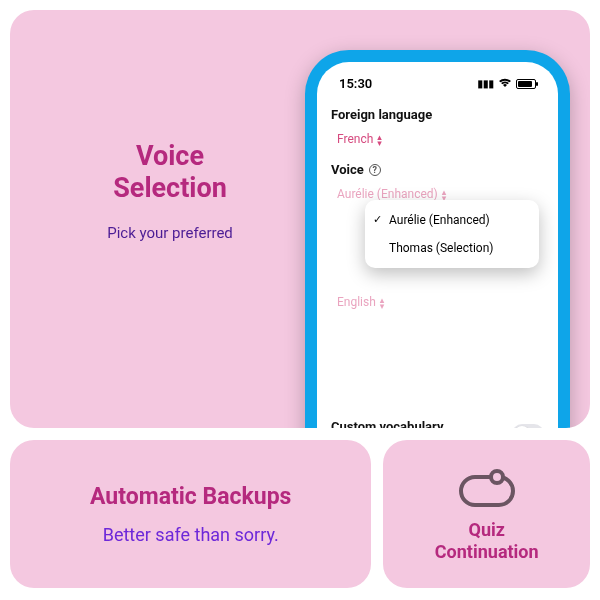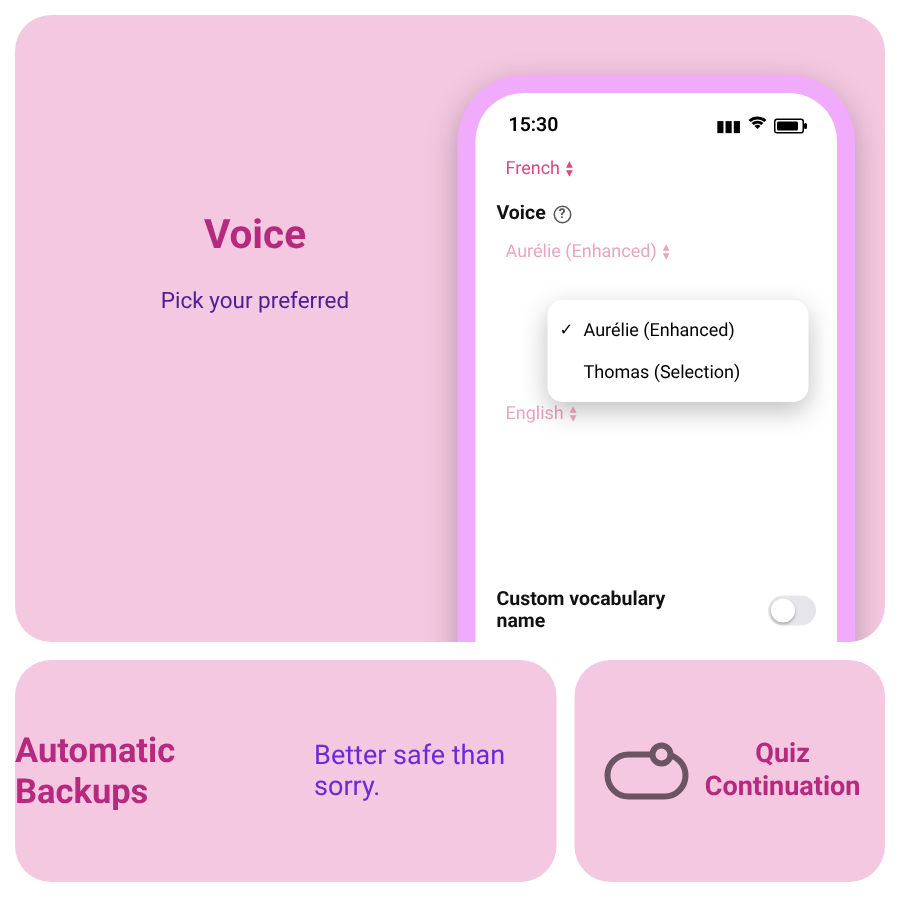--- a/index.html
+++ b/index.html
@@ -49,7 +49,7 @@
     top: 40px;
     width: 265px;
     height: 500px;
-    background: #f0abfc;
+    background: #0ea5e9;
     border-radius: 44px;
     padding: 12px;
     box-shadow: 0 6px 20px rgba(0,0,0,0.25);

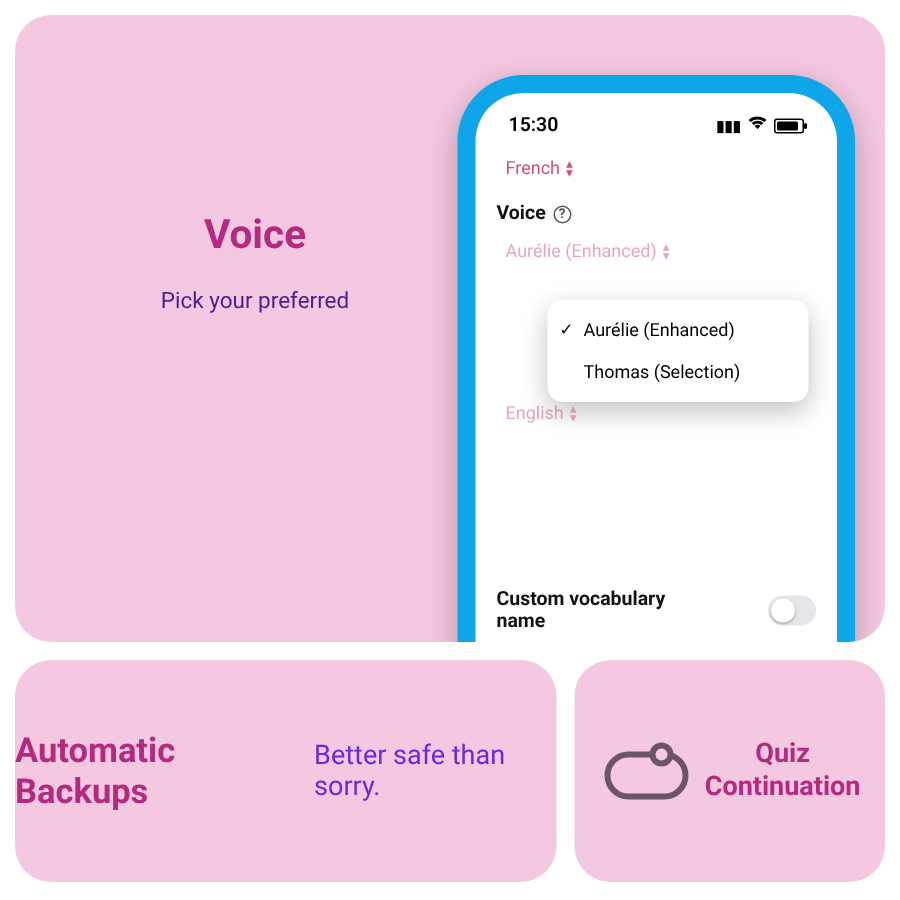--- a/index.html
+++ b/index.html
@@ -206,6 +206,7 @@
         </span>
       </div>
 
+      <div class="section-label">Foreign language</div>
       <div class="pink-select">
         <span>French</span>
         <span class="updown">

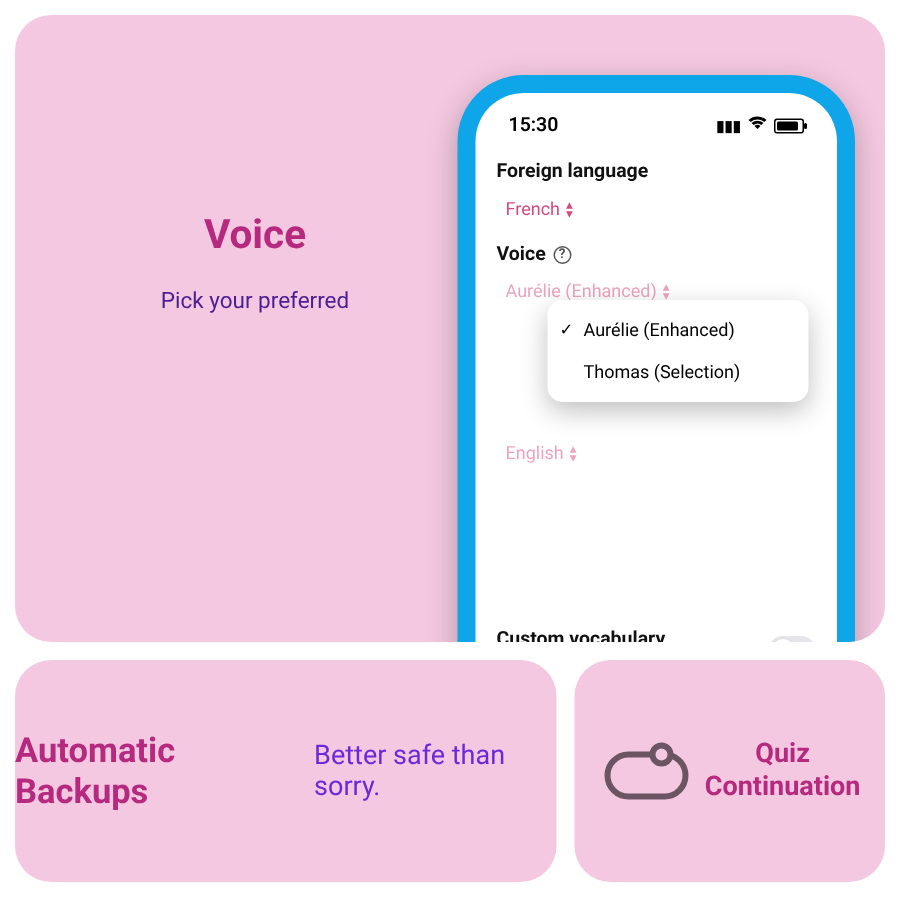--- a/index.html
+++ b/index.html
@@ -185,6 +185,7 @@
   <div class="top-left">
     <div class="title">
       <span>Voice</span><br>
+      <span>Selection</span>
     </div>
     <div class="subtitle">
       <span>Pick your preferred</span><br>

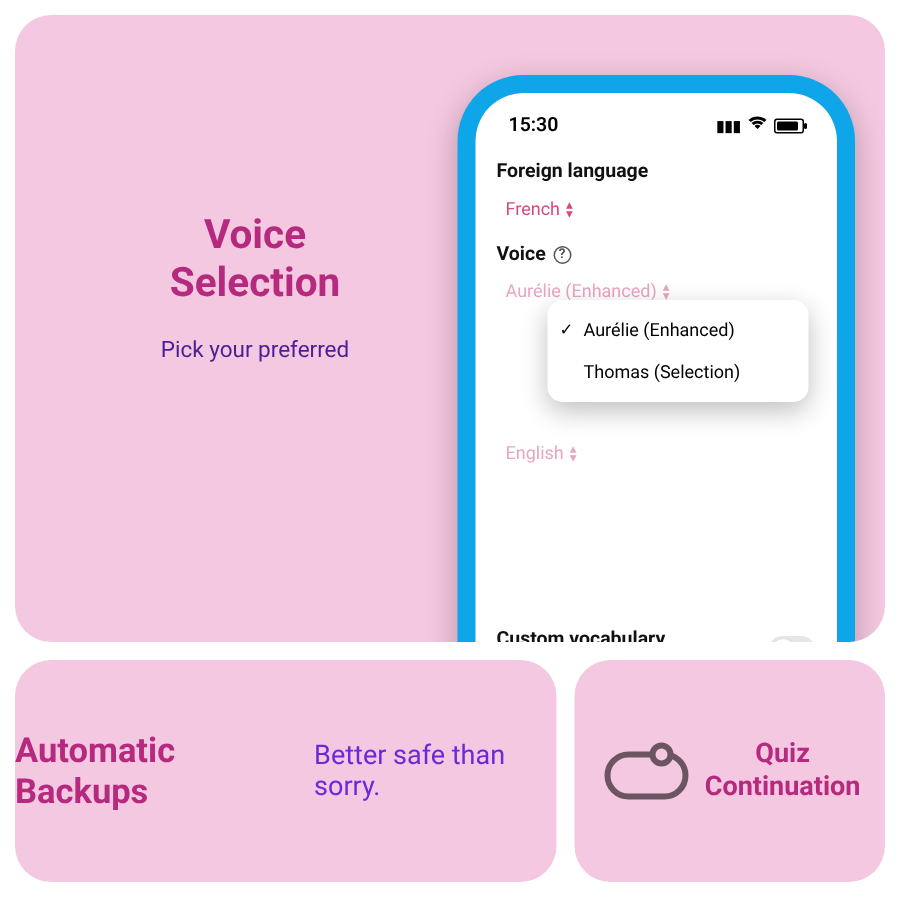--- a/index.html
+++ b/index.html
@@ -147,7 +147,7 @@
   .backup-card {
     flex: 1.75;
     display: flex;
-    flex-direction: row;
+    flex-direction: column;
     align-items: center;
     justify-content: center;
     gap: 14px;

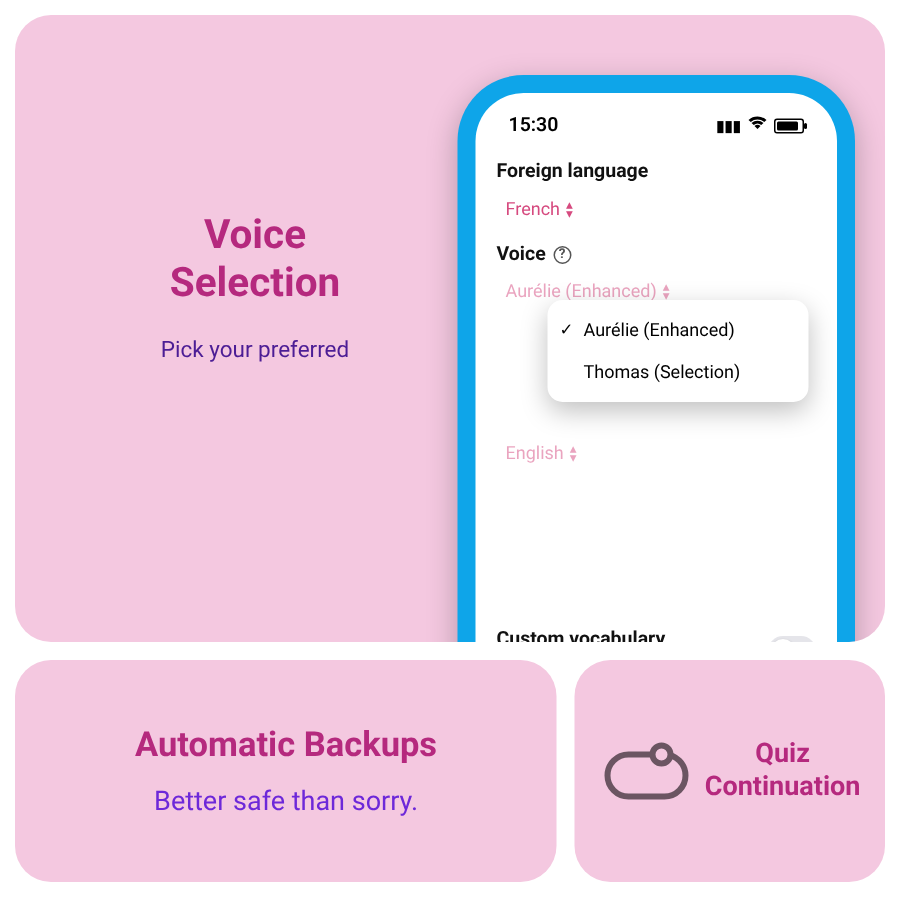--- a/index.html
+++ b/index.html
@@ -164,7 +164,7 @@
   .quiz-card {
     flex: 1;
     display: flex;
-    flex-direction: row;
+    flex-direction: column;
     align-items: center;
     justify-content: center;
     gap: 8px;

